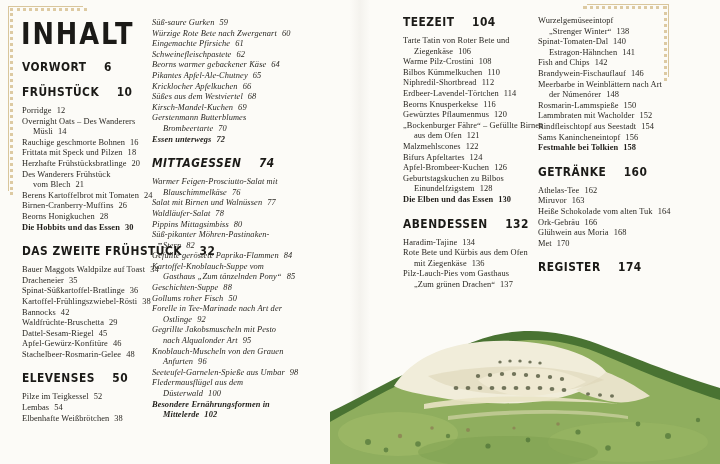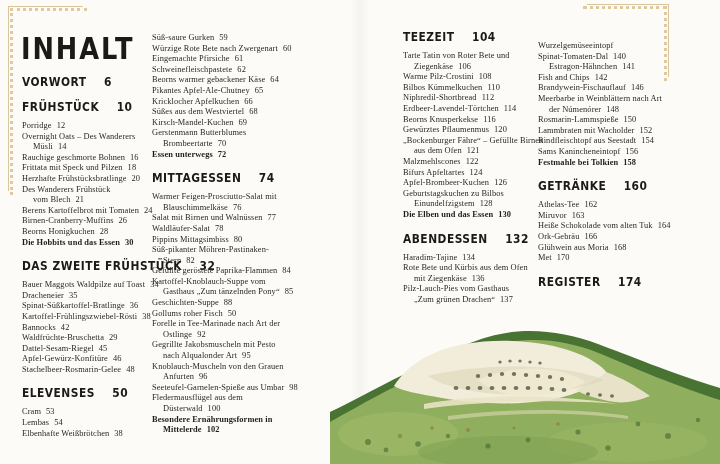--- a/index.html
+++ b/index.html
@@ -21,7 +21,7 @@
   .corner-tr::before{content:"";position:absolute;right:1px;top:1px;width:100%;height:100%;
     border-top:3px dotted #ddcaa2;border-right:3px dotted #ddcaa2;}
   
-  .col{position:absolute;margin-top:15px;}
+  .col{position:absolute;}
   .col1{left:22px;top:16px;width:128px;}
   .col2{left:152px;top:18px;width:150px;}
   .col3{left:403px;top:16px;width:140px;}

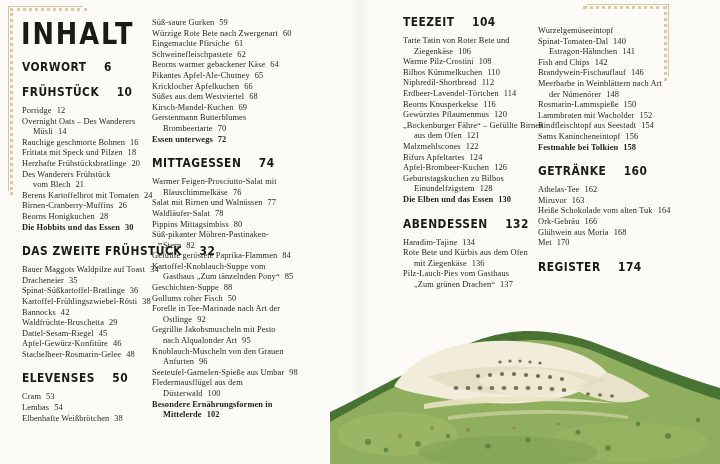--- a/index.html
+++ b/index.html
@@ -23,7 +23,7 @@
   
   .col{position:absolute;}
   .col1{left:22px;top:16px;width:128px;}
-  .col2{left:152px;top:18px;width:150px;}
+  .col2{left:152px;top:18px;width:150px;font-style:italic;}
   .col3{left:403px;top:16px;width:140px;}
   .col4{left:538px;top:26px;width:162px;}
   .toc-title{

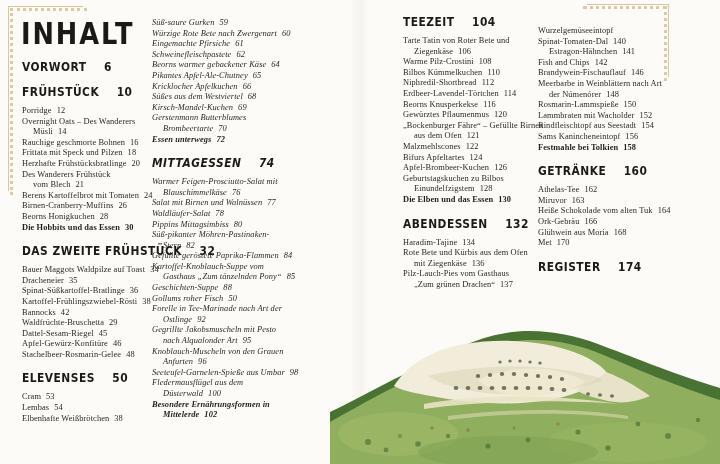--- a/index.html
+++ b/index.html
@@ -25,7 +25,7 @@
   .col1{left:22px;top:16px;width:128px;}
   .col2{left:152px;top:18px;width:150px;font-style:italic;}
   .col3{left:403px;top:16px;width:140px;}
-  .col4{left:538px;top:26px;width:162px;}
+  .col4{left:538px;top:16px;width:162px;}
   .toc-title{
     font-family:"DejaVu Sans", sans-serif;font-weight:700;font-size:27px;color:#1b1a17;
     letter-spacing:2px;transform:scale(.95,1.1);transform-origin:left top;margin:0 0 14px -1px;

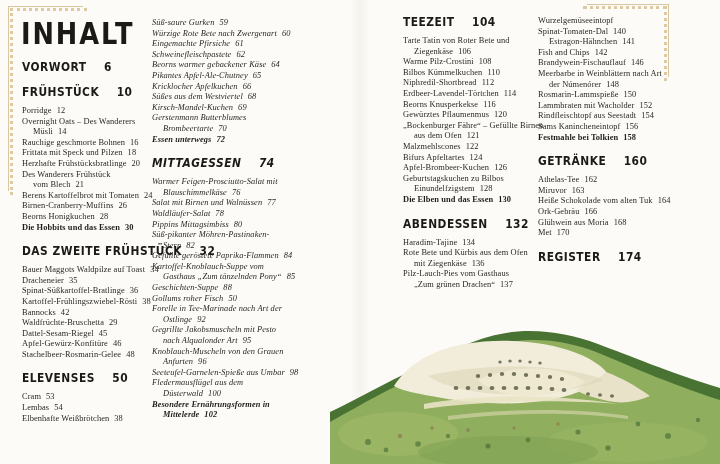--- a/index.html
+++ b/index.html
@@ -298,6 +298,7 @@
   <div class="col col4">
       <div class="entry">
         <div class="line">Wurzelgemüseeintopf</div>
+        <div class="line cont">„Strenger Winter“<span class="pg">138</span></div>
       </div>
       <div class="entry">
         <div class="line">Spinat-Tomaten-Dal<span class="pg">140</span></div>

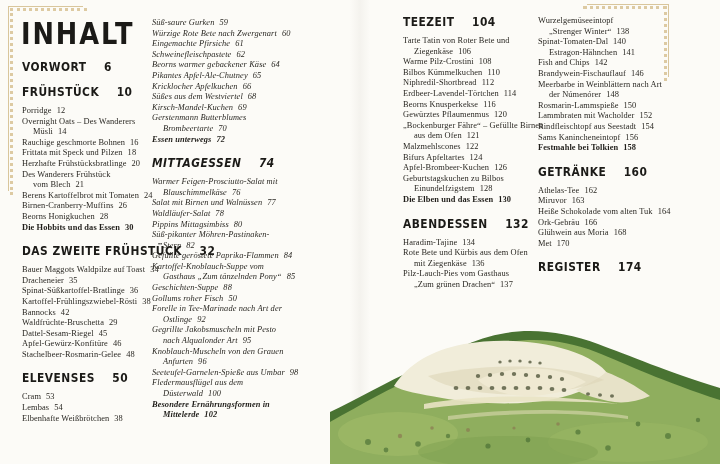--- a/index.html
+++ b/index.html
@@ -130,6 +130,9 @@
         <span class="sec-page">50</span>
       </div>
       <div class="entry">
+        <div class="line">Pilze im Teigkessel<span class="pg">52</span></div>
+      </div>
+      <div class="entry">
         <div class="line">Cram<span class="pg">53</span></div>
       </div>
       <div class="entry">

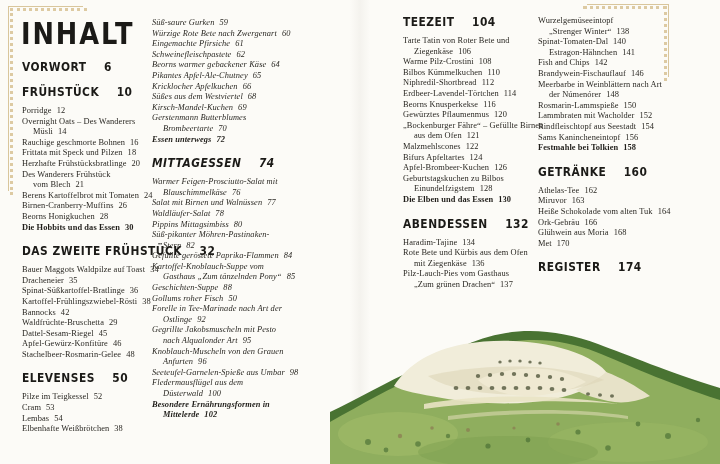--- a/index.html
+++ b/index.html
@@ -133,9 +133,6 @@
         <div class="line">Pilze im Teigkessel<span class="pg">52</span></div>
       </div>
       <div class="entry">
-        <div class="line">Cram<span class="pg">53</span></div>
-      </div>
-      <div class="entry">
         <div class="line">Lembas<span class="pg">54</span></div>
       </div>
       <div class="entry">

